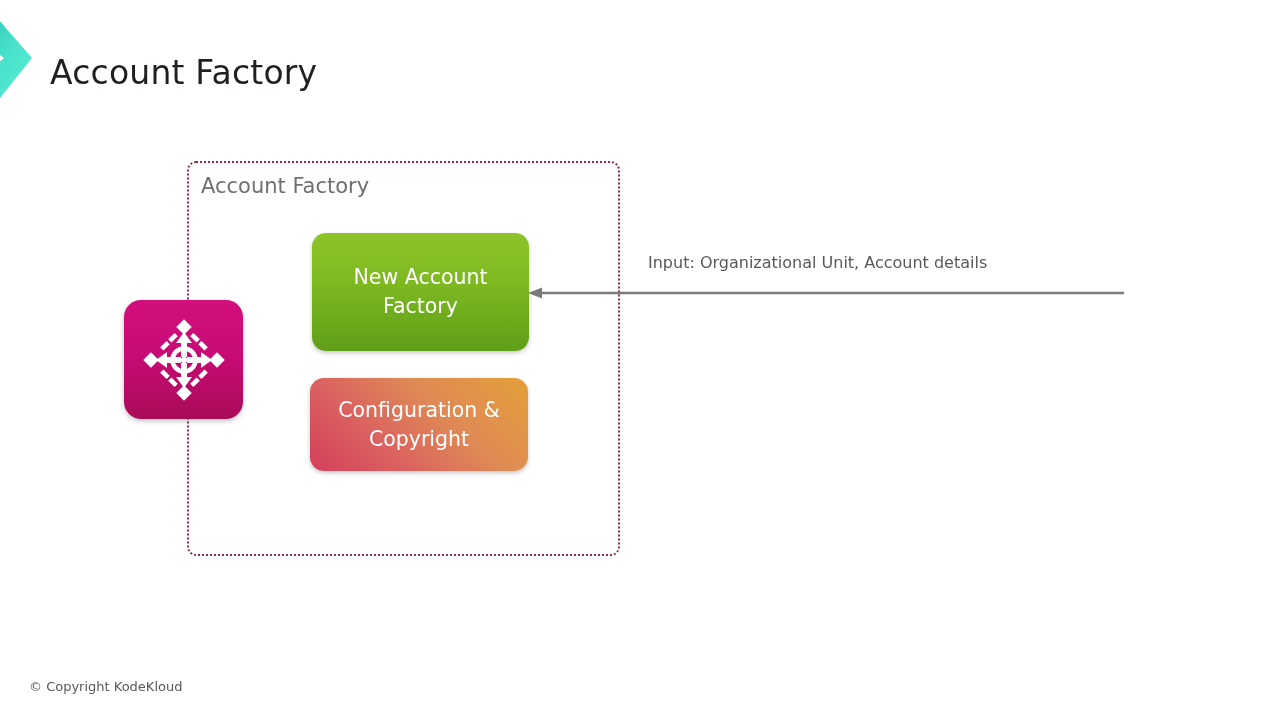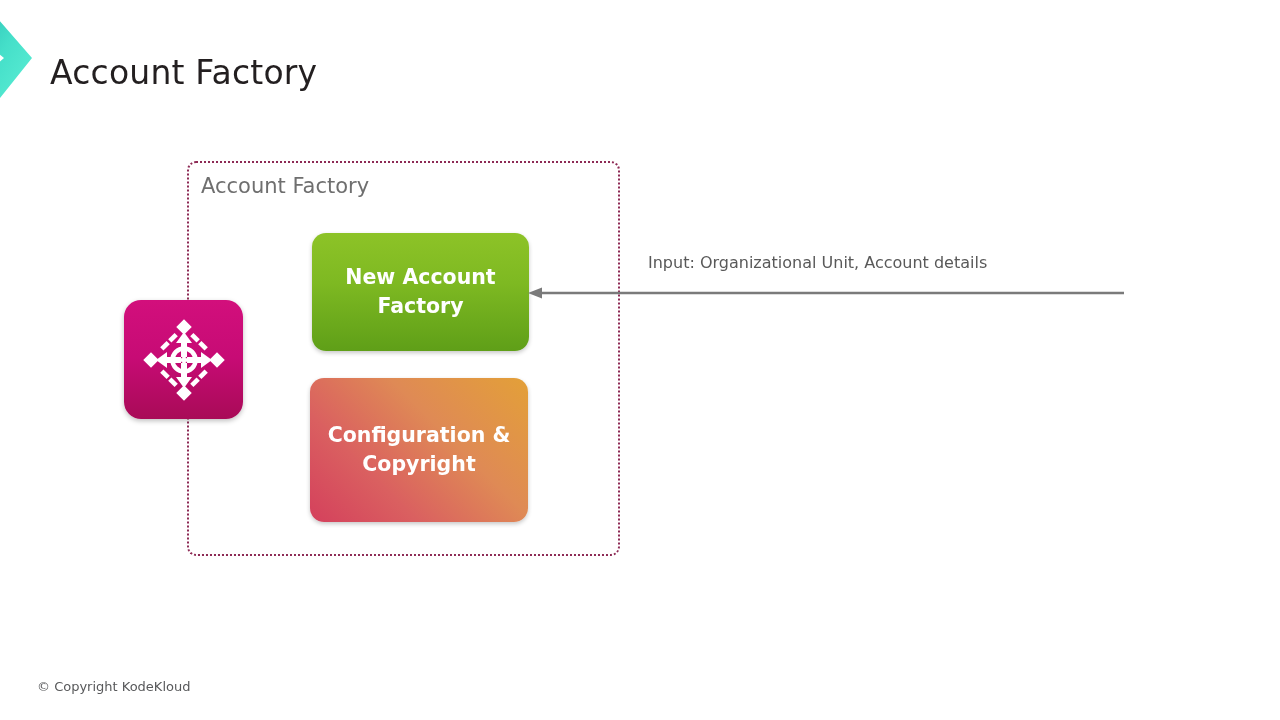--- a/index.html
+++ b/index.html
@@ -69,7 +69,7 @@
     color: #ffffff;
     font-size: 20.5px;
     line-height: 29px;
-    font-weight: 700;
+    font-weight: 400;
     box-shadow: 0 2px 4px rgba(0,0,0,0.22);
     box-sizing: border-box;
     padding: 4px 12px;

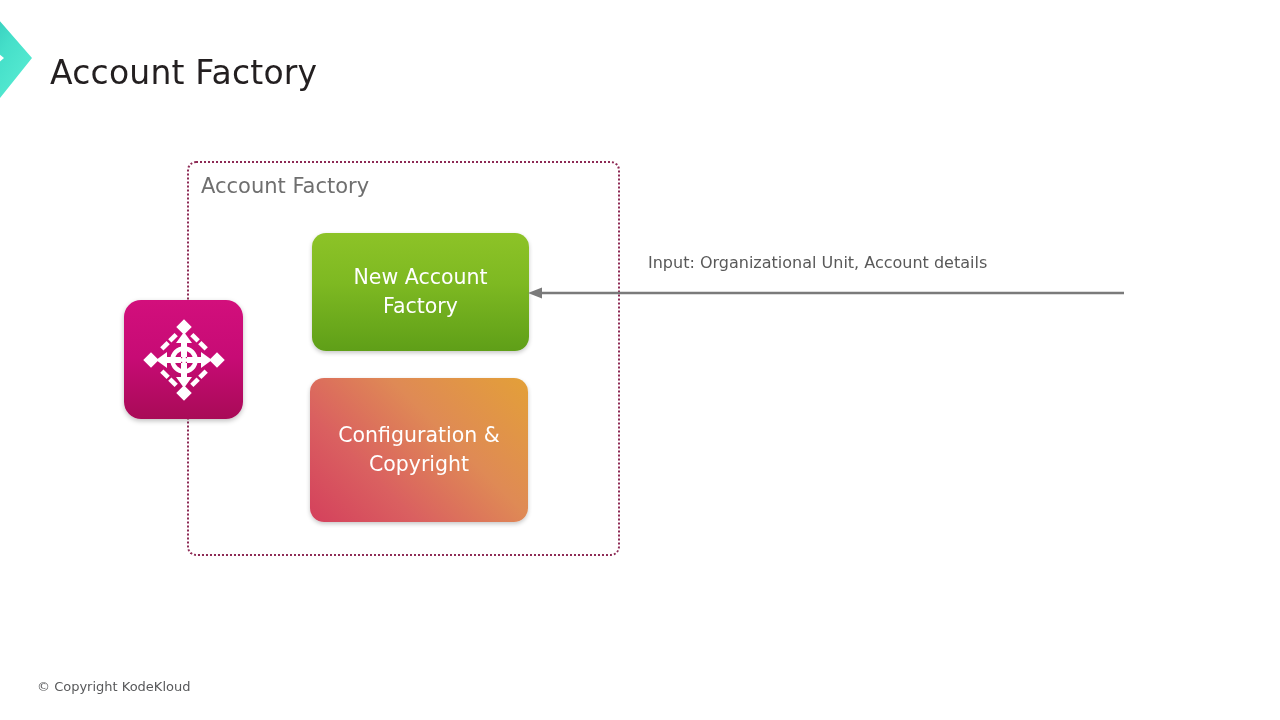--- a/index.html
+++ b/index.html
@@ -85,7 +85,7 @@
     left: 310px;
     top: 378px;
     width: 218px;
-    height: 144px;
+    height: 93px;
     background: linear-gradient(to bottom right, #e09a57 0%, #de8b5e 30%, #dd6f62 62%, #d6455e 100%);
   }
   .box-orange-inner {

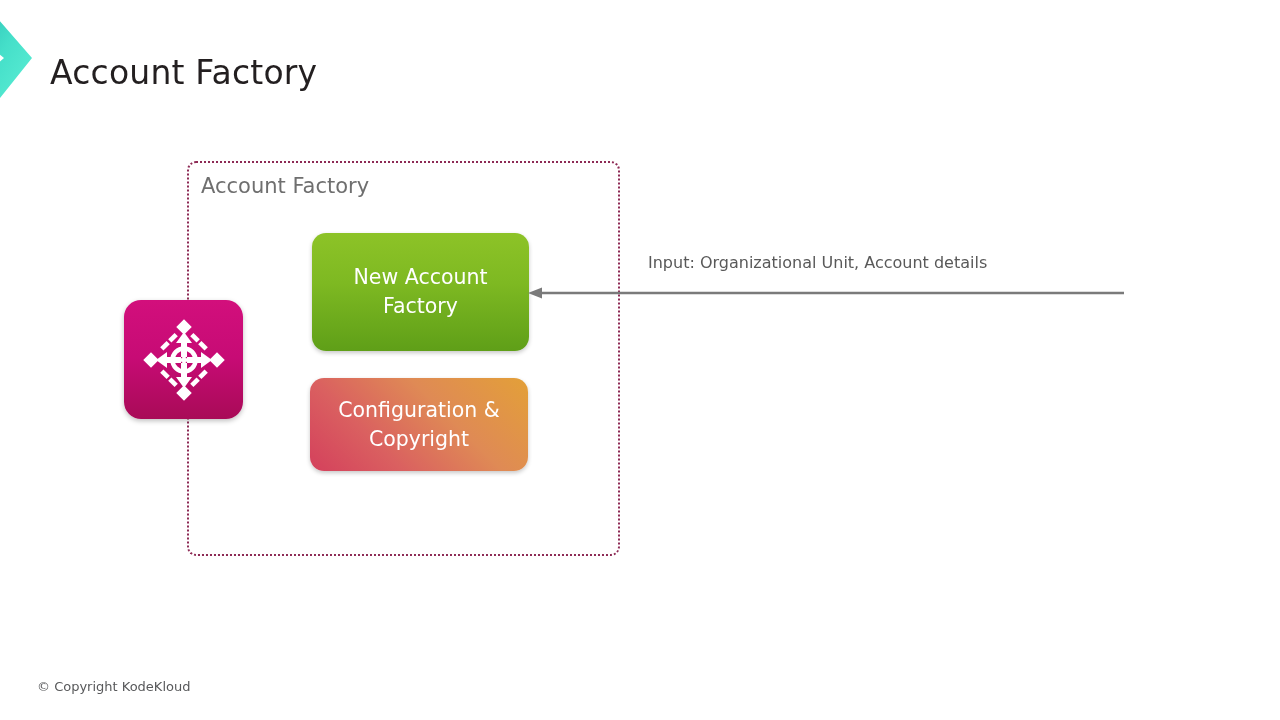--- a/index.html
+++ b/index.html
@@ -134,7 +134,6 @@
     font-size: 13px;
     color: #58595b;
     white-space: nowrap;
-    margin-left: 8px;
   }
 </style>
 </head>

